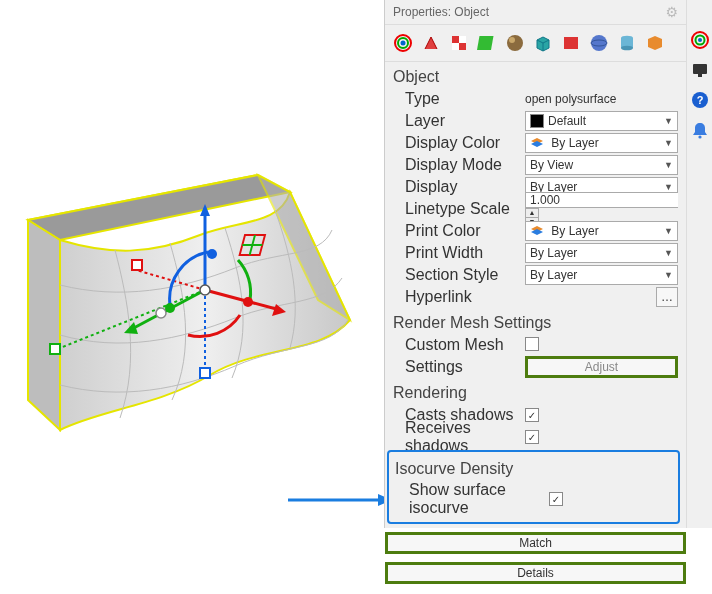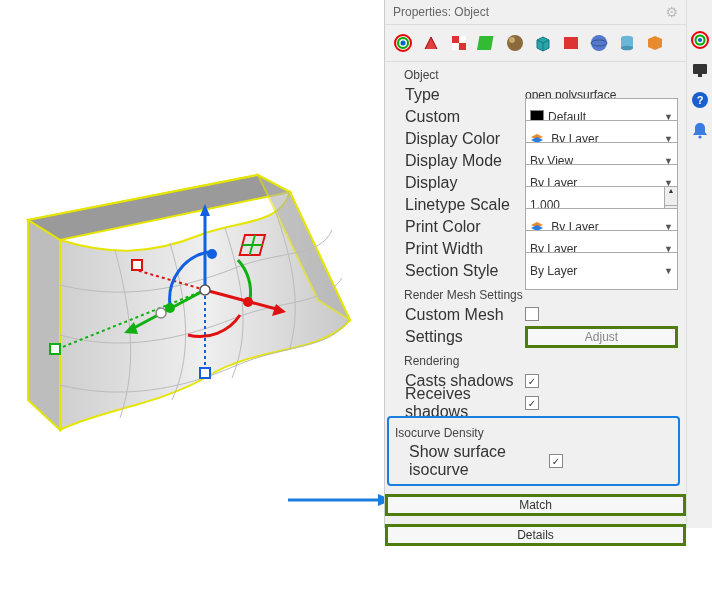--- a/index.html
+++ b/index.html
@@ -58,8 +58,8 @@
   }
   .tool-icon svg { width: 20px; height: 20px; }
   .section-title {
-    padding: 6px 8px 2px 19px;
-    font-size: 12px;
+    padding: 6px 8px 2px 8px;
+    font-size: 16px;
     color: #444;
   }
   .prop-row {

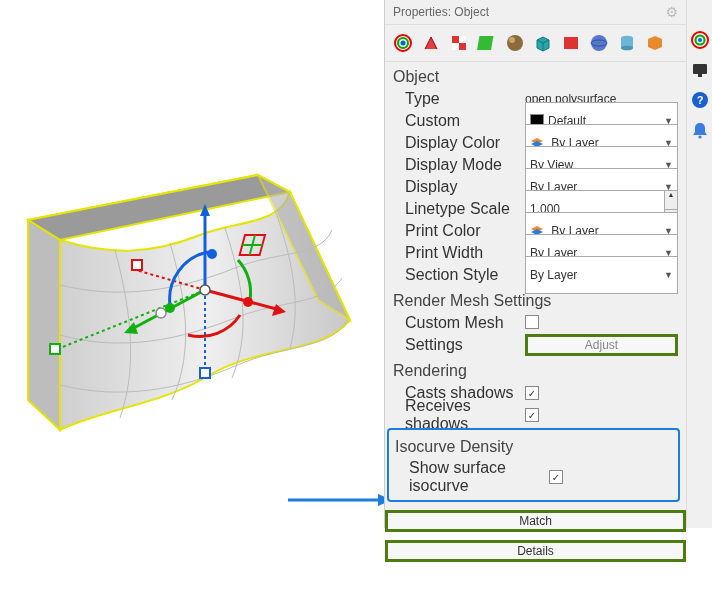--- a/index.html
+++ b/index.html
@@ -323,7 +323,7 @@
 
 
     <div class="prop-row">
-      <div class="prop-label">Custom</div>
+      <div class="prop-label">Layer</div>
       <div class="prop-value">
         <div class="select">
           <span><span class="swatch" style="background:#000"></span><span>Default</span></span>

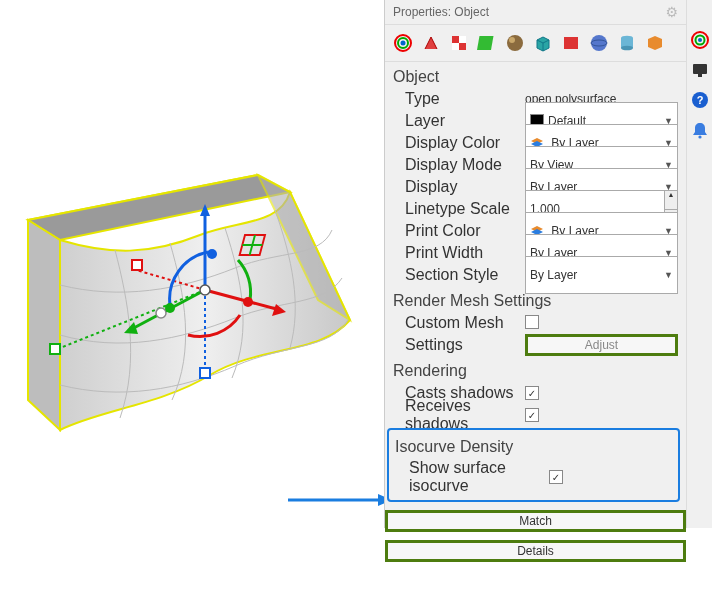--- a/index.html
+++ b/index.html
@@ -85,7 +85,7 @@
     font-size: 12px;
     border: 1px solid #aaa;
     background: #fff;
-    padding: 18px 4px;
+    padding: 0 4px;
     display: flex;
     align-items: center;
     justify-content: space-between;

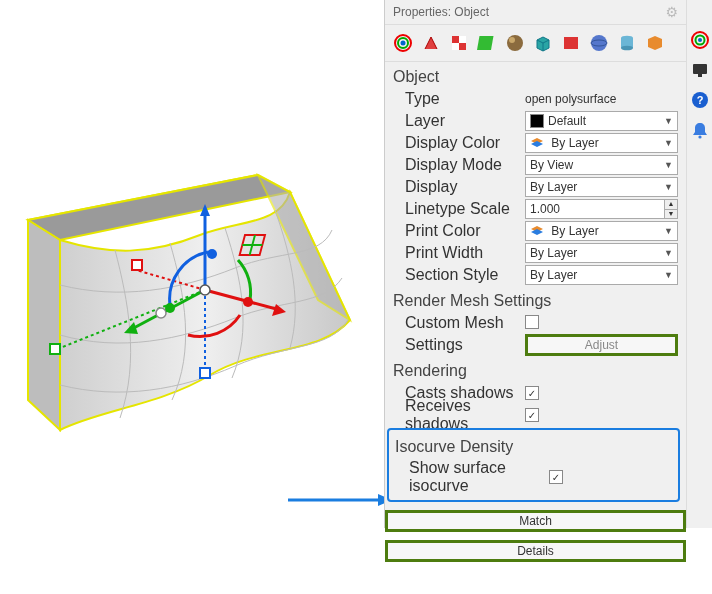--- a/index.html
+++ b/index.html
@@ -94,6 +94,7 @@
   .spinner {
     display: flex;
     width: 100%;
+    flex-direction: column;
   }
   .spinner .input { flex: 1; border-right: none; }
   .spinbtns {

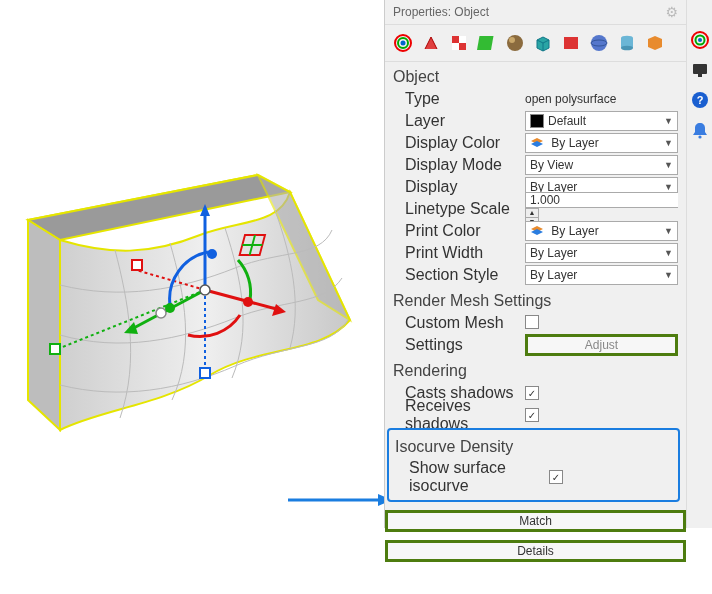--- a/index.html
+++ b/index.html
@@ -420,6 +420,10 @@
       </div>
     </div>
 
+    <div class="prop-row">
+      <div class="prop-label">Hyperlink</div>
+      <div class="ellipsis-btn">…</div>
+    </div>
 
     <div class="section-title">Render Mesh Settings</div>
     <div class="prop-row">

